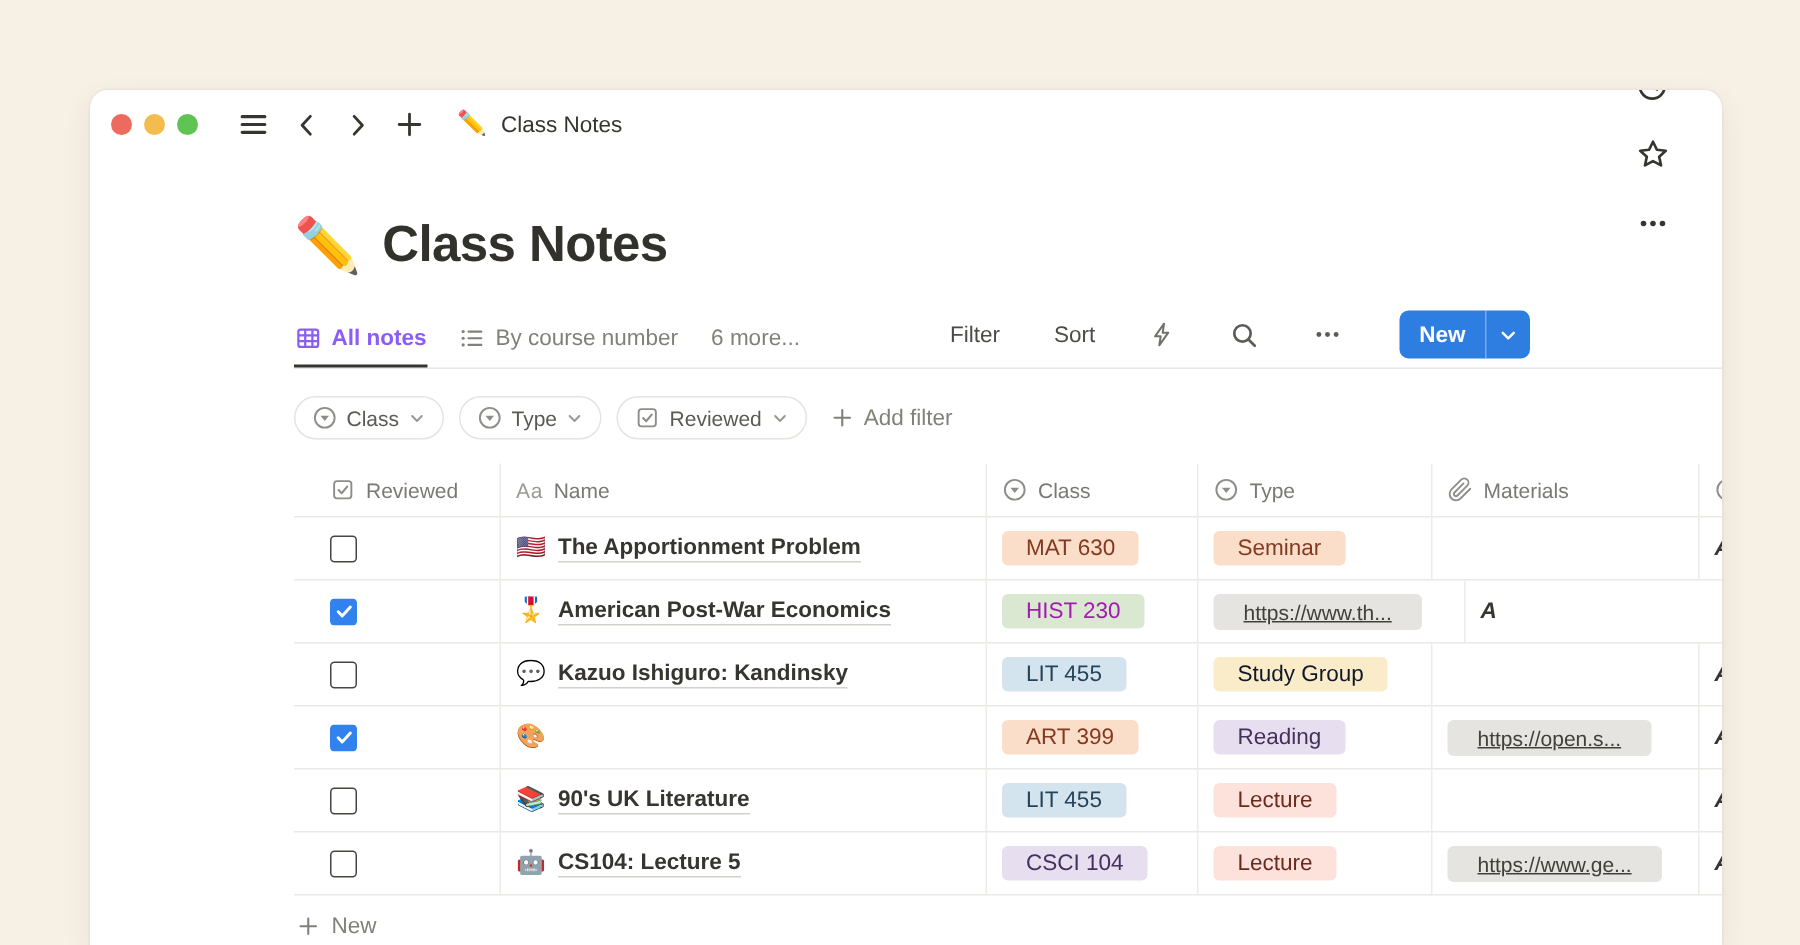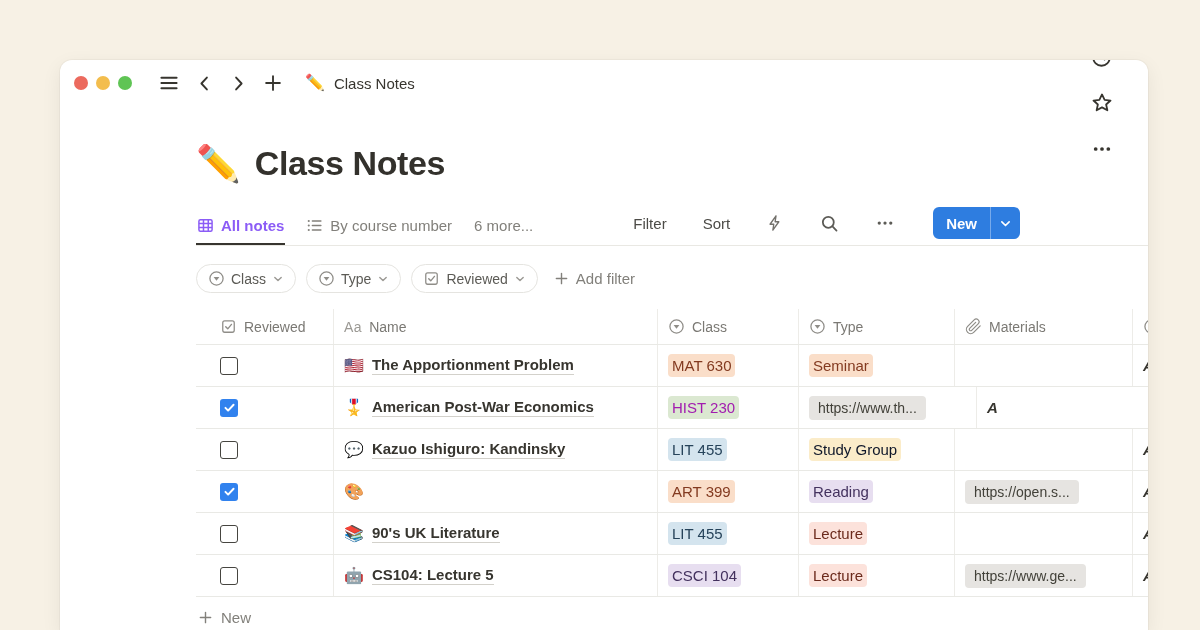--- a/index.html
+++ b/index.html
@@ -76,7 +76,7 @@
   .row-emoji { font-size:16px; line-height:1; }
   .row-name { font-weight:700; color:#37352f; border-bottom:1px solid #d3d1cb; padding-bottom:1px;
               white-space:nowrap; cursor:pointer; }
-  .tag { border-radius:4px; padding:3px 4px; font-size:15px; white-space:nowrap; }
+  .tag { border-radius:4px; padding:3px 16px; font-size:15px; white-space:nowrap; }
   .tag.orange { background:#fadec9; color:#833a20; }
   .tag.green  { background:#dbe8d1; color:#a21caf; }
   .tag.blue   { background:#d4e4ee; color:#26435a; }

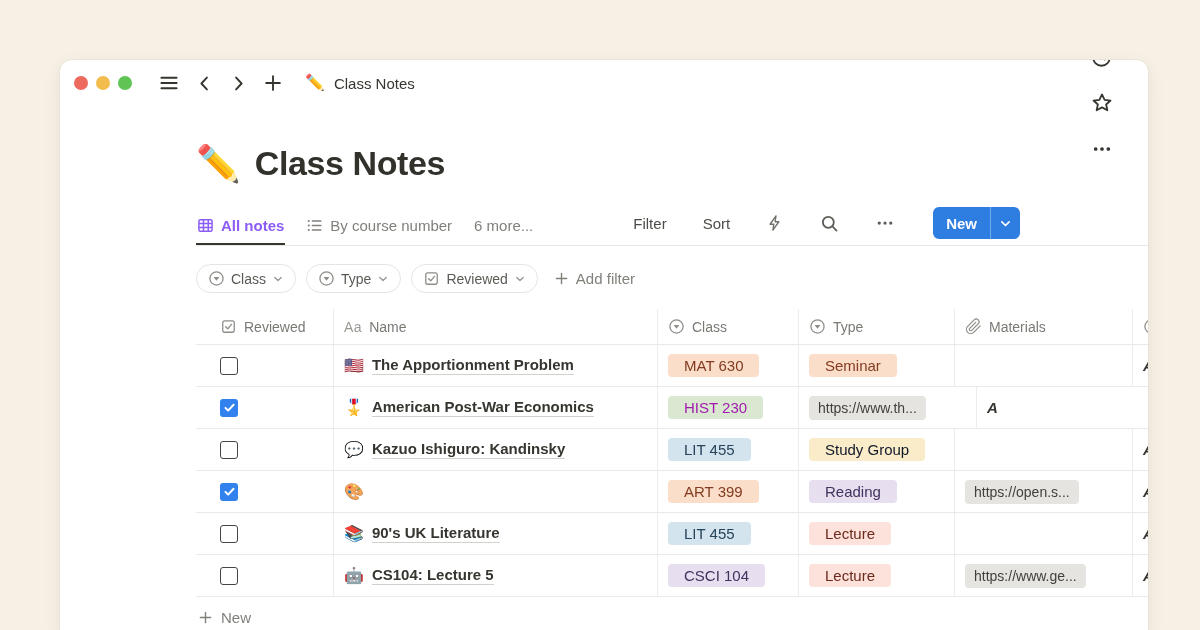--- a/index.html
+++ b/index.html
@@ -83,8 +83,8 @@
   .tag.yellow { background:#fbecc9; color:#0f172a; }
   .tag.purple { background:#e7def0; color:#43315e; }
   .tag.red    { background:#fce2db; color:#6b2a1c; }
-  .urlchip { background:#e6e4e1; color:#424139; font-size:14px; border-radius:4px; padding:4px 9px;
-             white-space:nowrap; max-width:152px; overflow:hidden; cursor:pointer; }
+  .urlchip { background:#e6e4e1; color:#424139; font-size:14px; border-radius:4px; padding:4px 20px;
+             white-space:nowrap; max-width:152px; overflow:hidden; cursor:pointer;text-decoration:underline; }
   .extra-text { font-weight:700; font-style:italic; color:#37352f; white-space:nowrap; }
   .addrow { display:flex; align-items:center; gap:8px; height:40px; color:#82807b; font-size:15px;
             cursor:pointer; padding-left:2px; }

